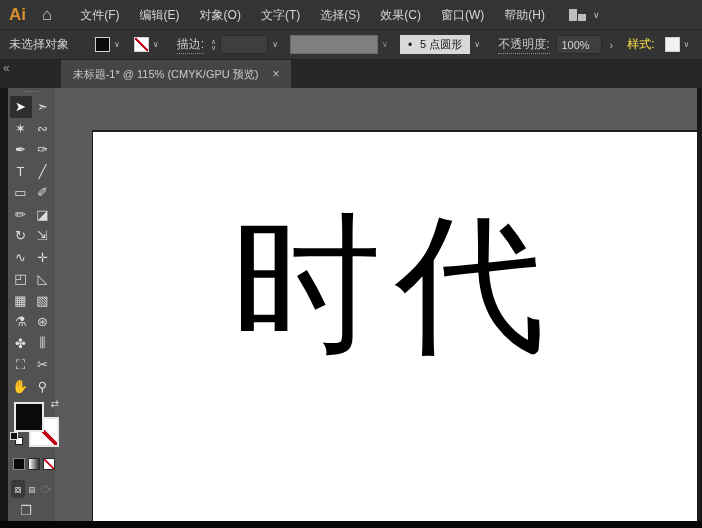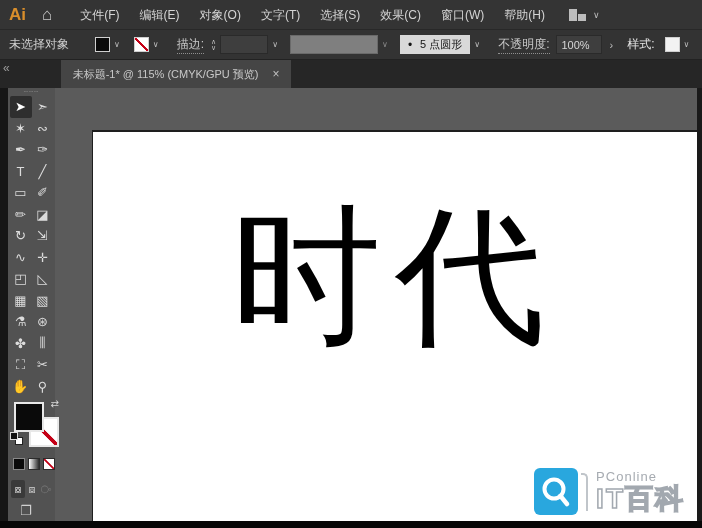--- a/index.html
+++ b/index.html
@@ -30,7 +30,7 @@
      linear-gradient(to top right, #fff 44%, #c40016 45%, #c40016 55%, #fff 56%); }
   .chev { color:#bdbdbd; font-size:8px; padding:0 4px; }
   .ctl-label { color:#c9c9c9; font-size:12px; border-bottom:1px dotted #8f8f8f; margin-left:14px; }
-  .ctl-label.dim { color:#e5e5e5; border-bottom:none; }
+  .ctl-label.dim { color:#fde047; border-bottom:none; }
   #stroke-stepper { display:flex; flex-direction:column; margin-left:7px; line-height:6px; }
   #stroke-stepper span { color:#bdbdbd; font-size:7px; }
   .dd { display:flex; align-items:center; height:19px; }

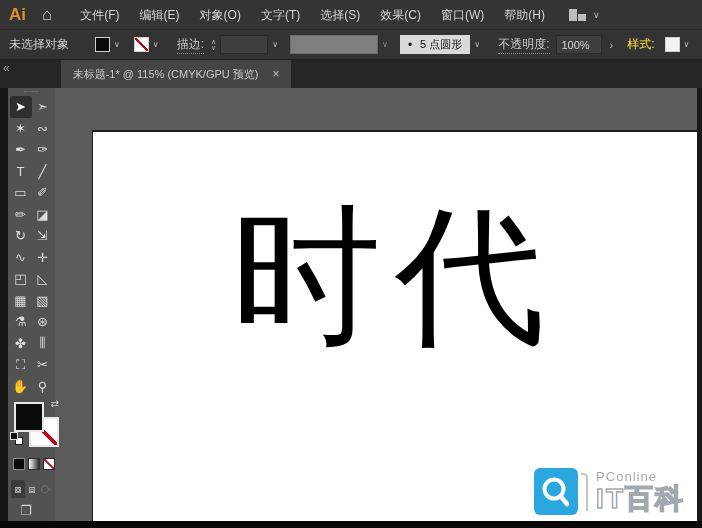--- a/index.html
+++ b/index.html
@@ -93,7 +93,7 @@
   #canvas { position:absolute; left:55px; top:0; width:642px; height:433px; background:#5b5b5b; overflow:hidden; }
   #artboard { position:absolute; left:37px; top:42px; width:620px; height:400px; background:#ffffff;
               border-top:2px solid #1e1e1e; border-left:1px solid #1e1e1e; }
-  #artboard-text { position:absolute; left:138px; top:62px; font-family:"DejaVu Serif","Liberation Serif",serif;
+  #artboard-text { position:absolute; left:138px; top:70px; font-family:"DejaVu Serif","Liberation Serif",serif;
                    font-size:150px; line-height:1.1; color:#000; letter-spacing:14px; white-space:nowrap; }
 
   

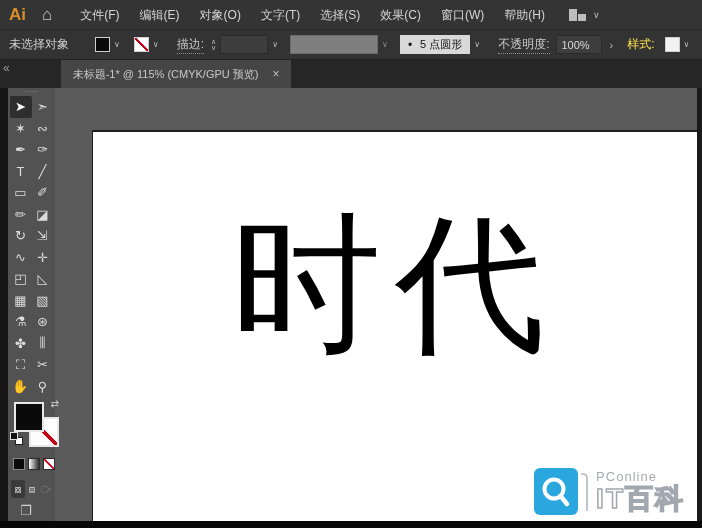--- a/index.html
+++ b/index.html
@@ -308,19 +308,6 @@
         <div id="artboard-text">时代</div>
       </div>
 
-      <div id="watermark">
-        <div id="wm-box" style="background: rgb(41, 167, 222);">
-          <svg width="34" height="36" viewBox="0 0 34 36">
-            <circle cx="15" cy="15" r="9.5" fill="none" stroke="#ffffff" stroke-width="4"></circle>
-            <line x1="21.5" y1="22" x2="28" y2="30" stroke="#ffffff" stroke-width="4.5" stroke-linecap="round"></line>
-          </svg>
-        </div>
-        <div id="wm-bracket"></div>
-        <div id="wm-text">
-          <div id="wm-brand">PConline</div>
-          <div id="wm-title">IT百科</div>
-        </div>
-      </div>
     </div>
   </div>
 

